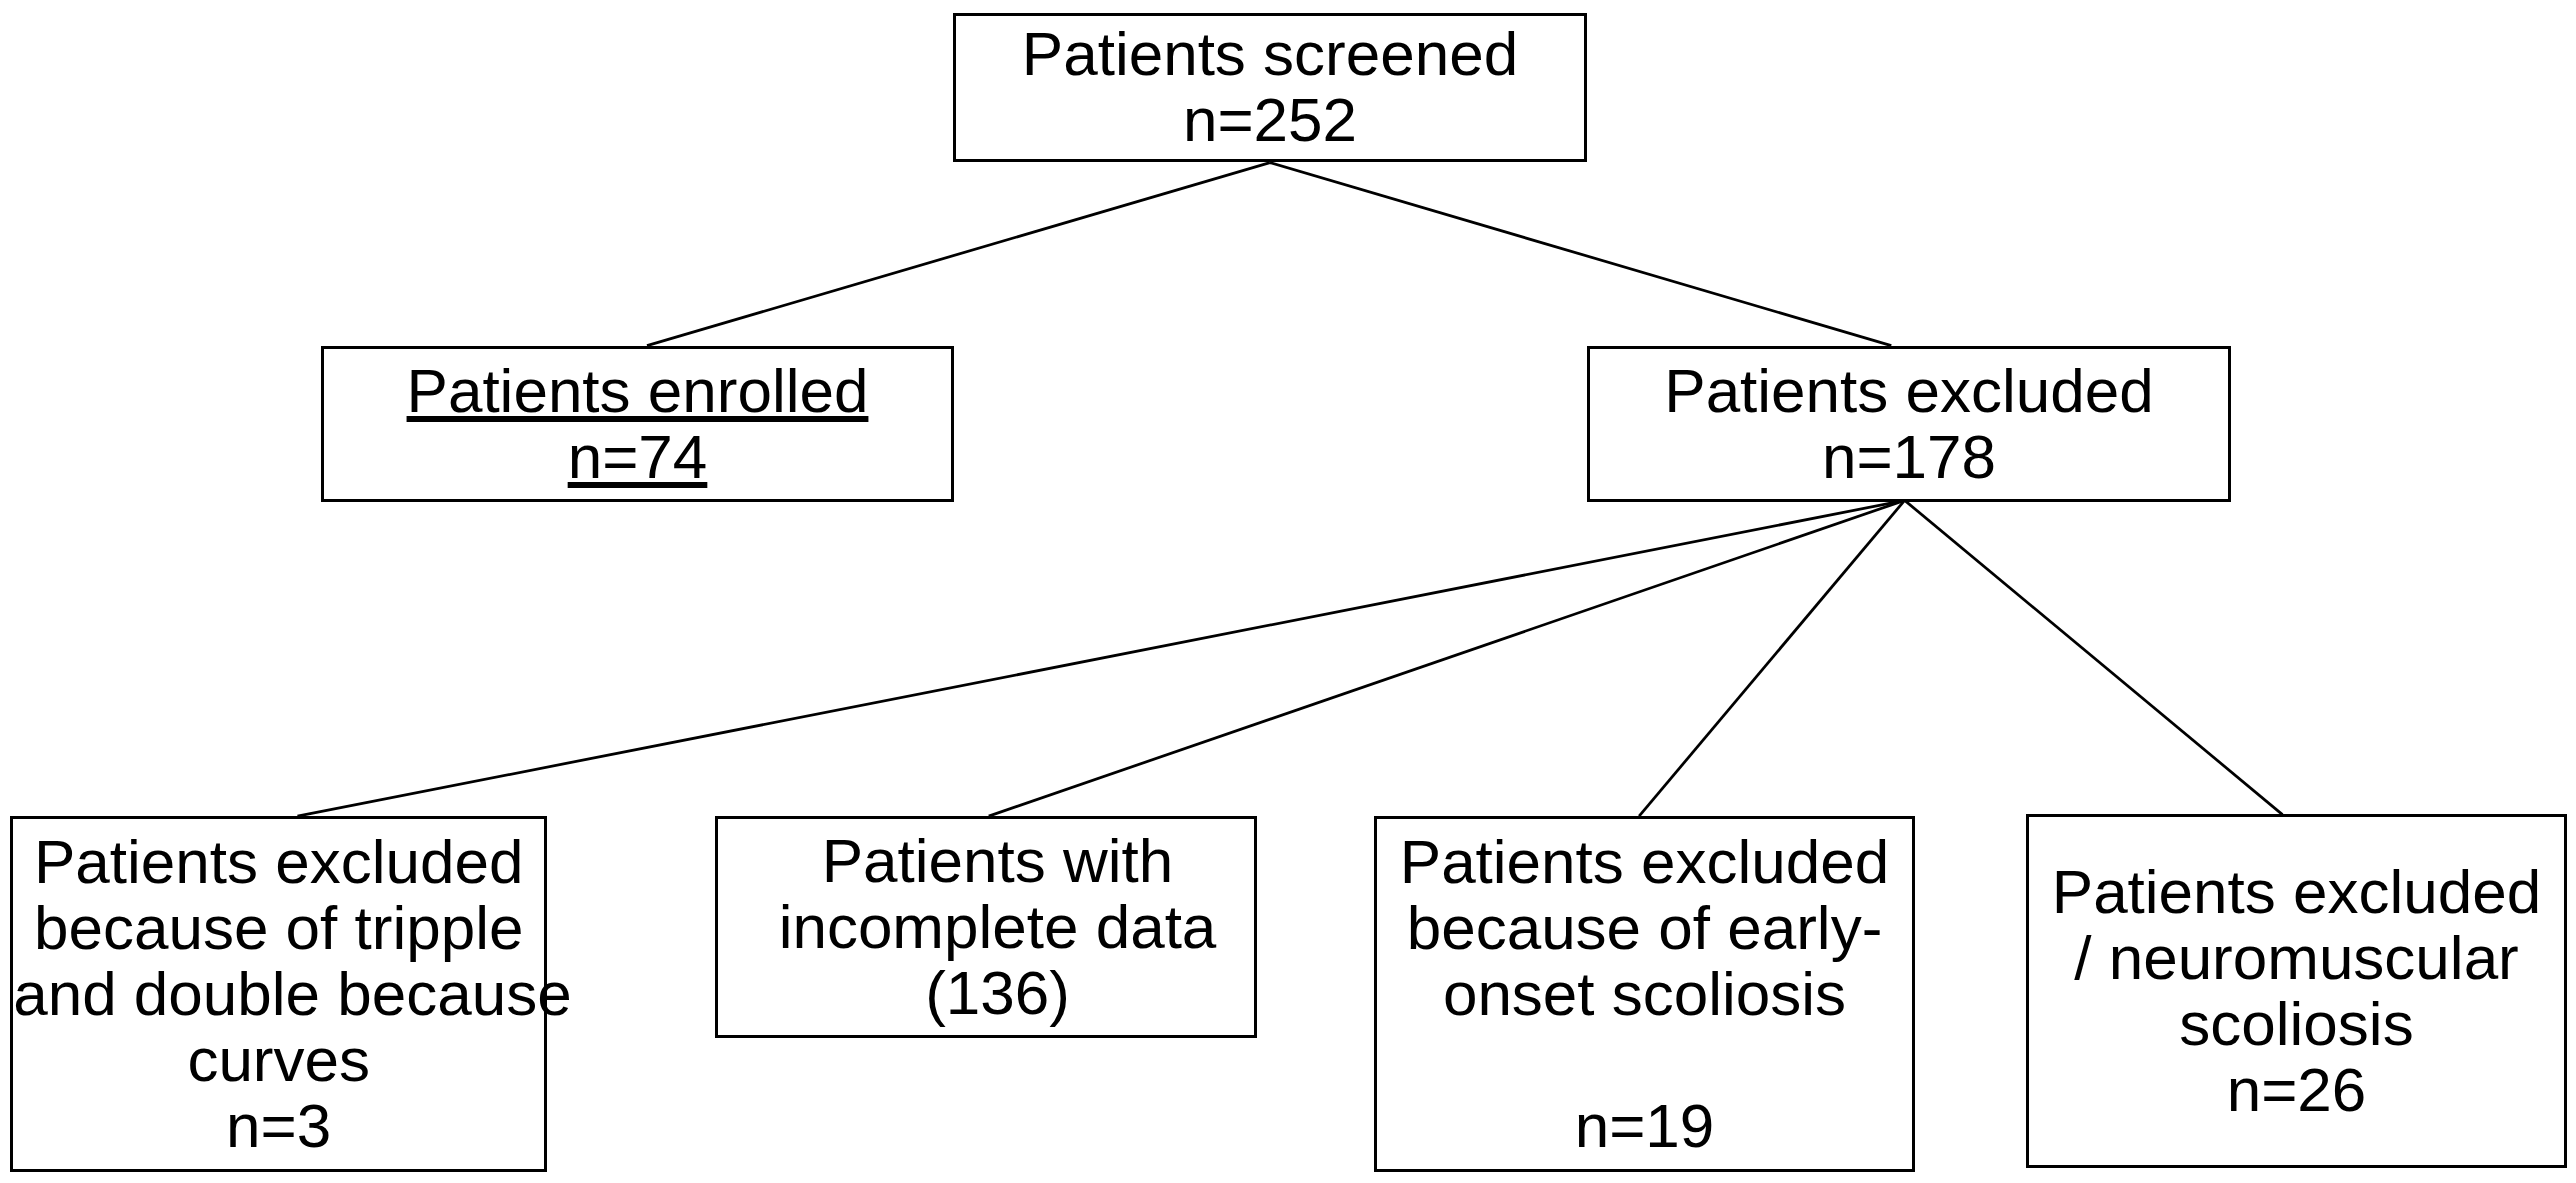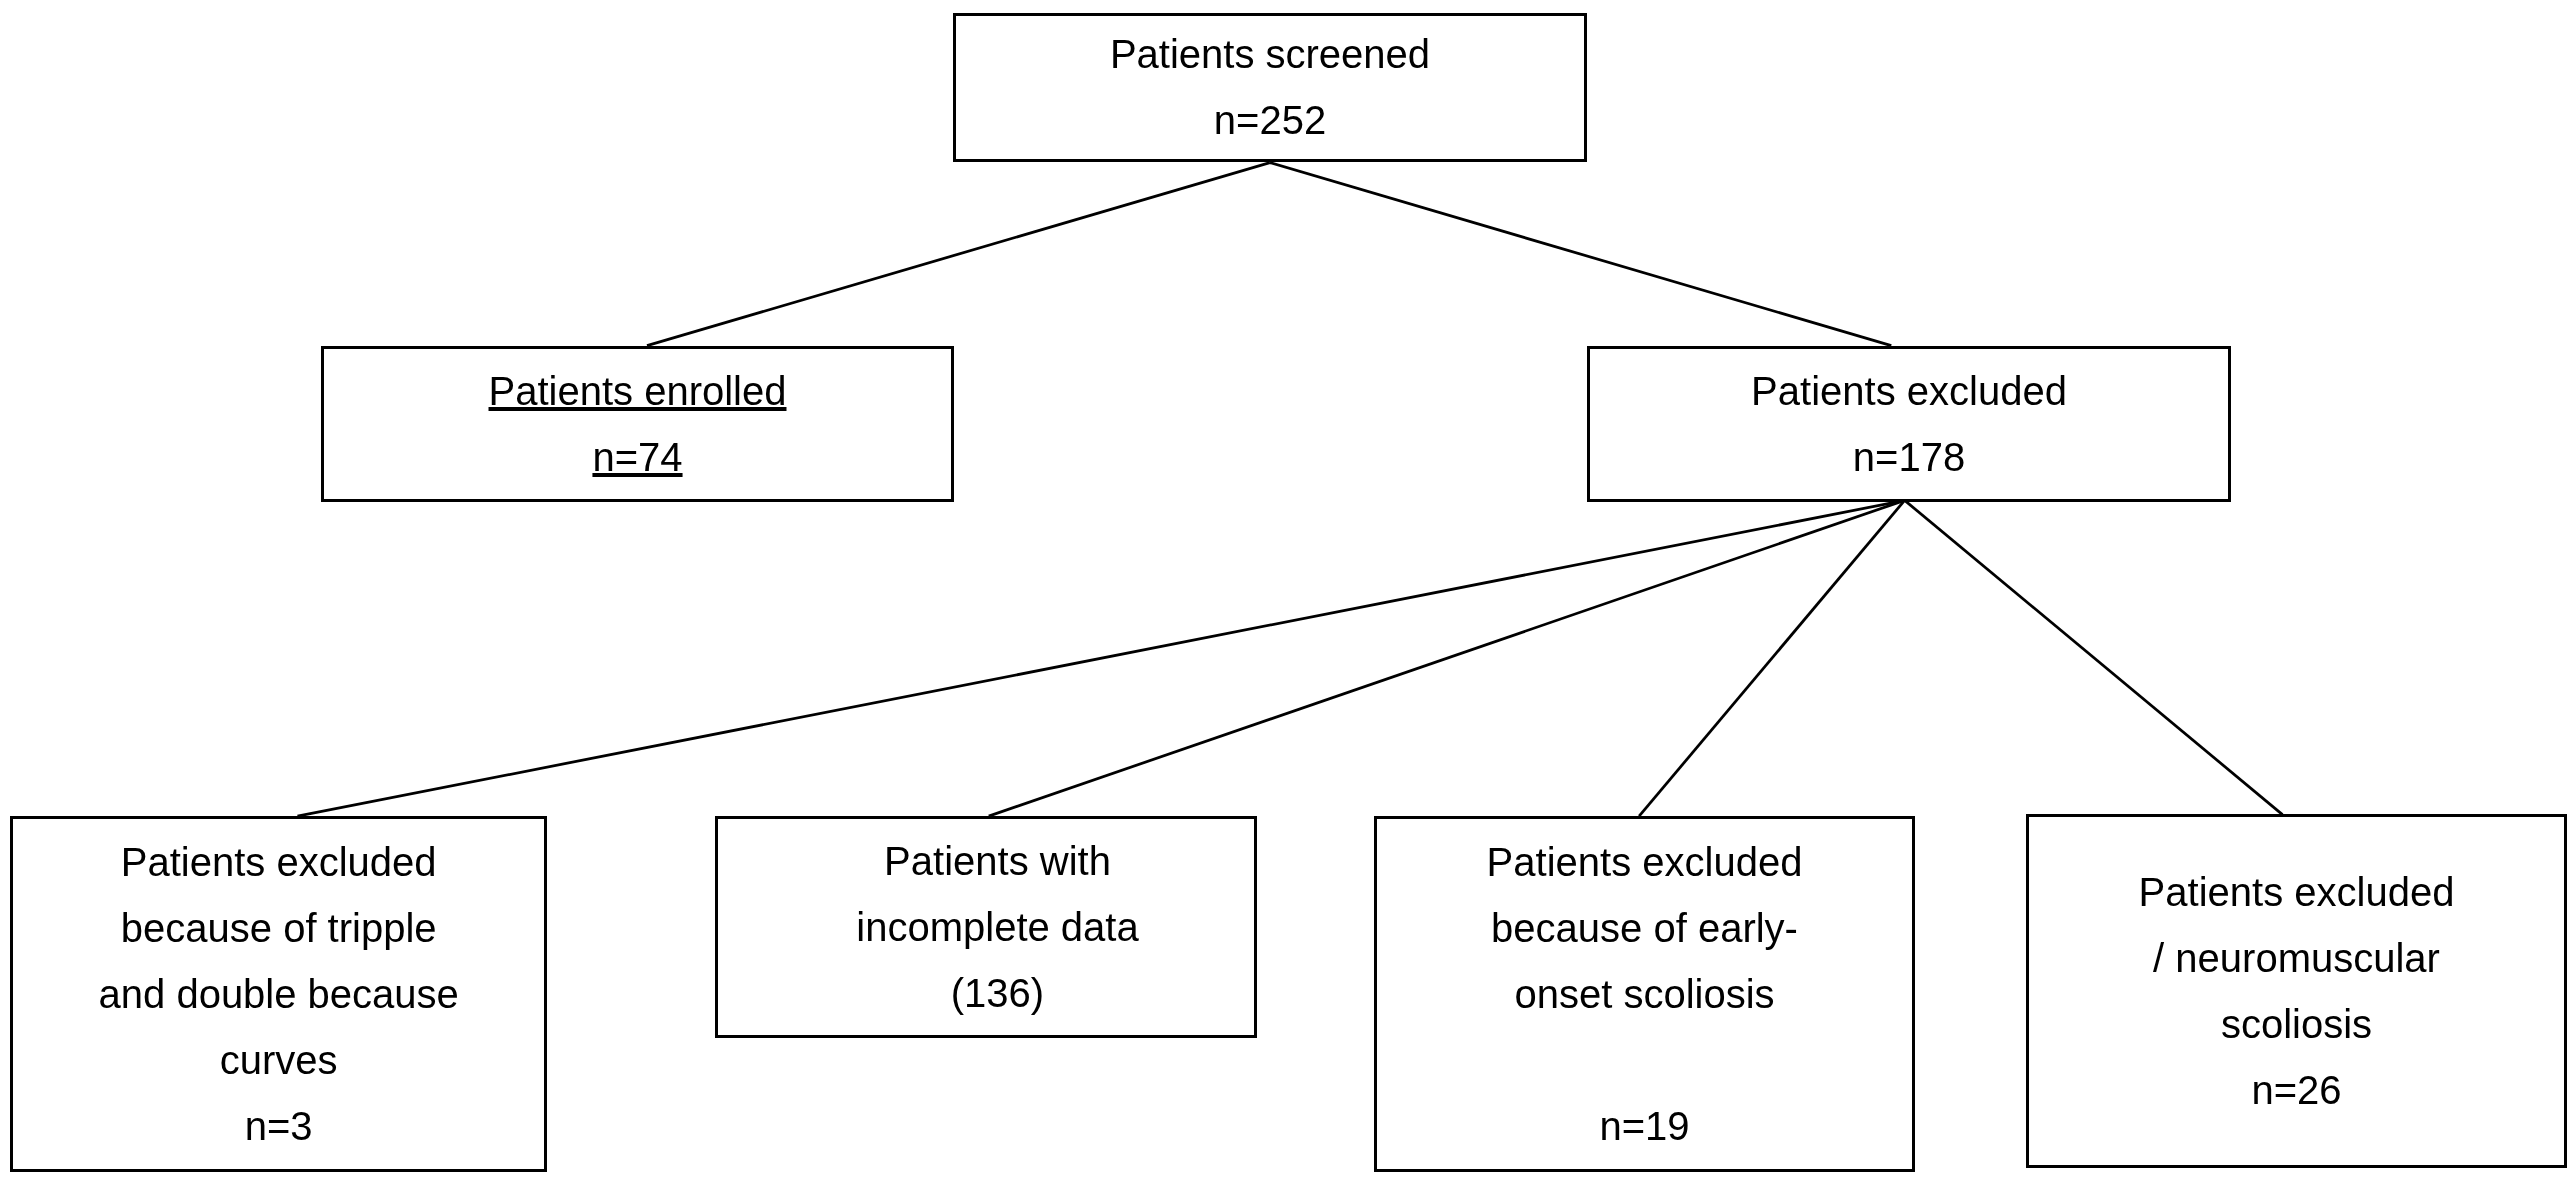--- a/index.html
+++ b/index.html
@@ -37,7 +37,7 @@
     justify-content: center;
     align-items: flex-end;
     text-align: center;
-    font-size: 40px;
+    font-size: 62px;
     line-height: 66px;
   }
   .node-line {

